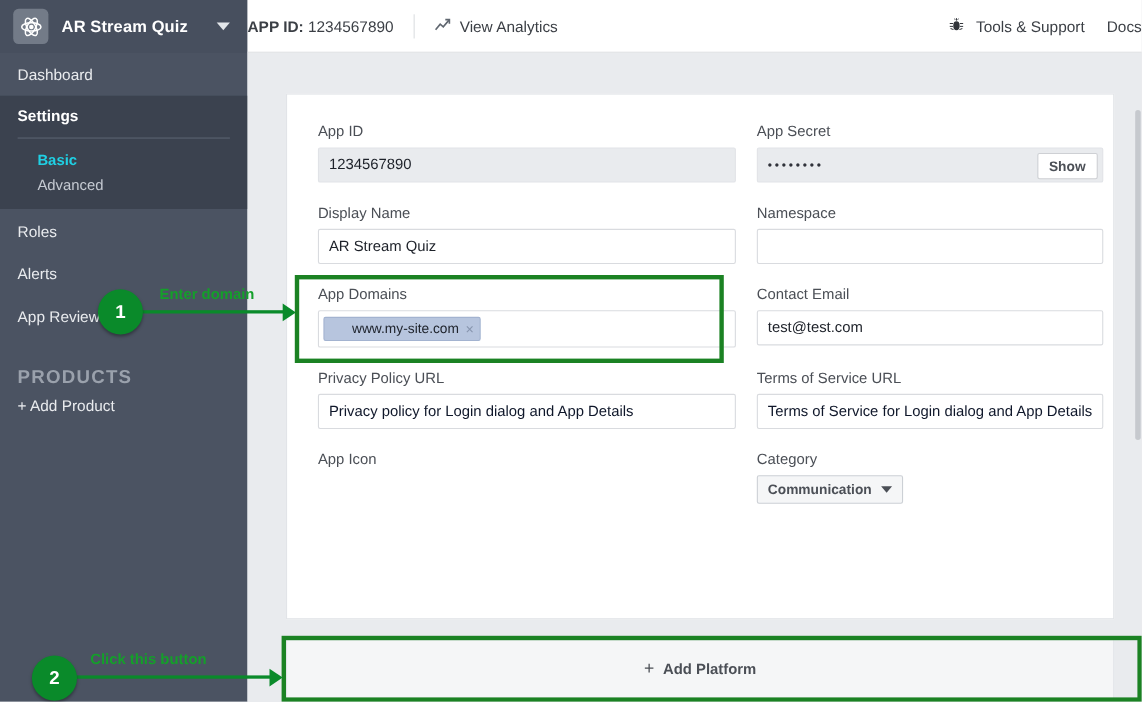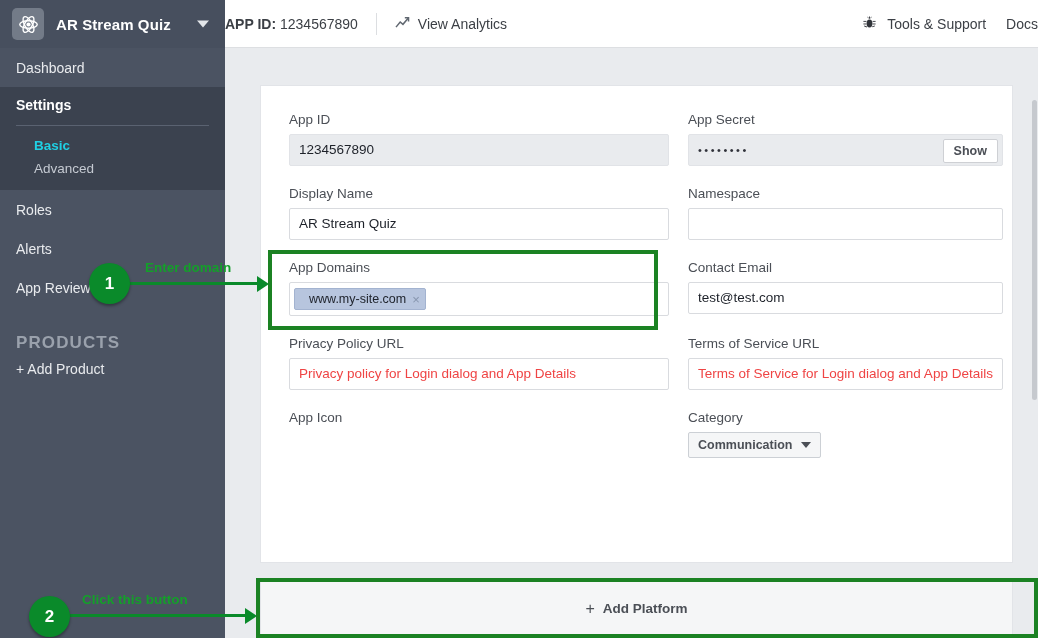--- a/index.html
+++ b/index.html
@@ -183,7 +183,7 @@
     border: 1px solid #a3b3d0;
     border-radius: 2px;
     height: 22px;
-    padding: 0 5px 0 14px;
+    padding: 0 5px 0 25px;
     font-size: 12.5px;
     color: #20252e;
   }

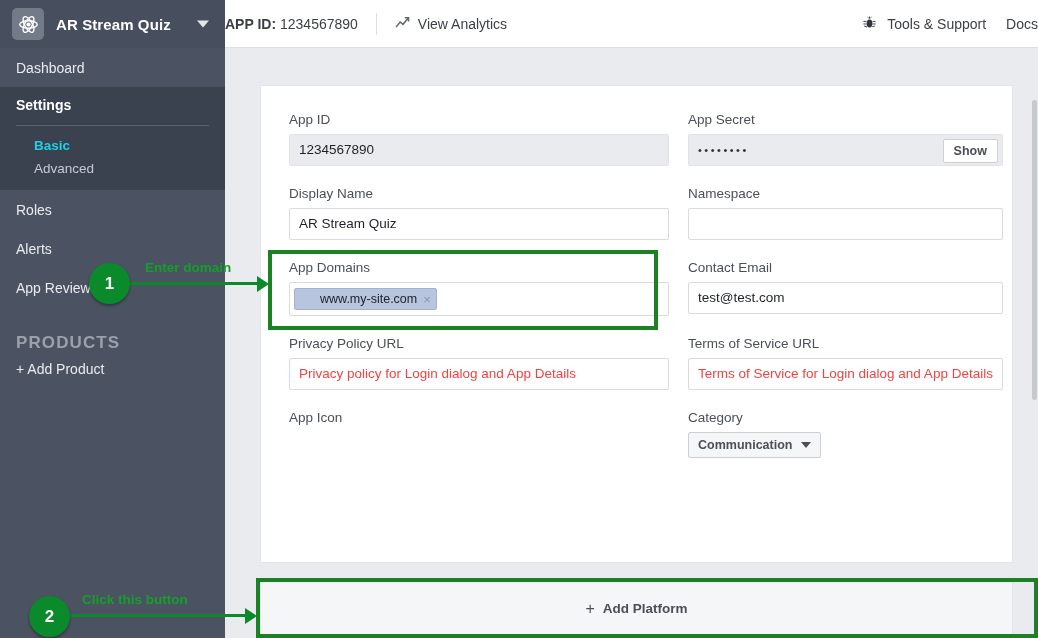--- a/index.html
+++ b/index.html
@@ -152,7 +152,7 @@
     white-space: nowrap;
   }
   .input.disabled { background: #e9ebee; border-color: #e1e3e7; }
-  .input.placeholder { color: #ef4444; }
+  .input.placeholder { color: #0f172a; }
 
   .secret-wrap { position: relative; }
   .secret-dots {

